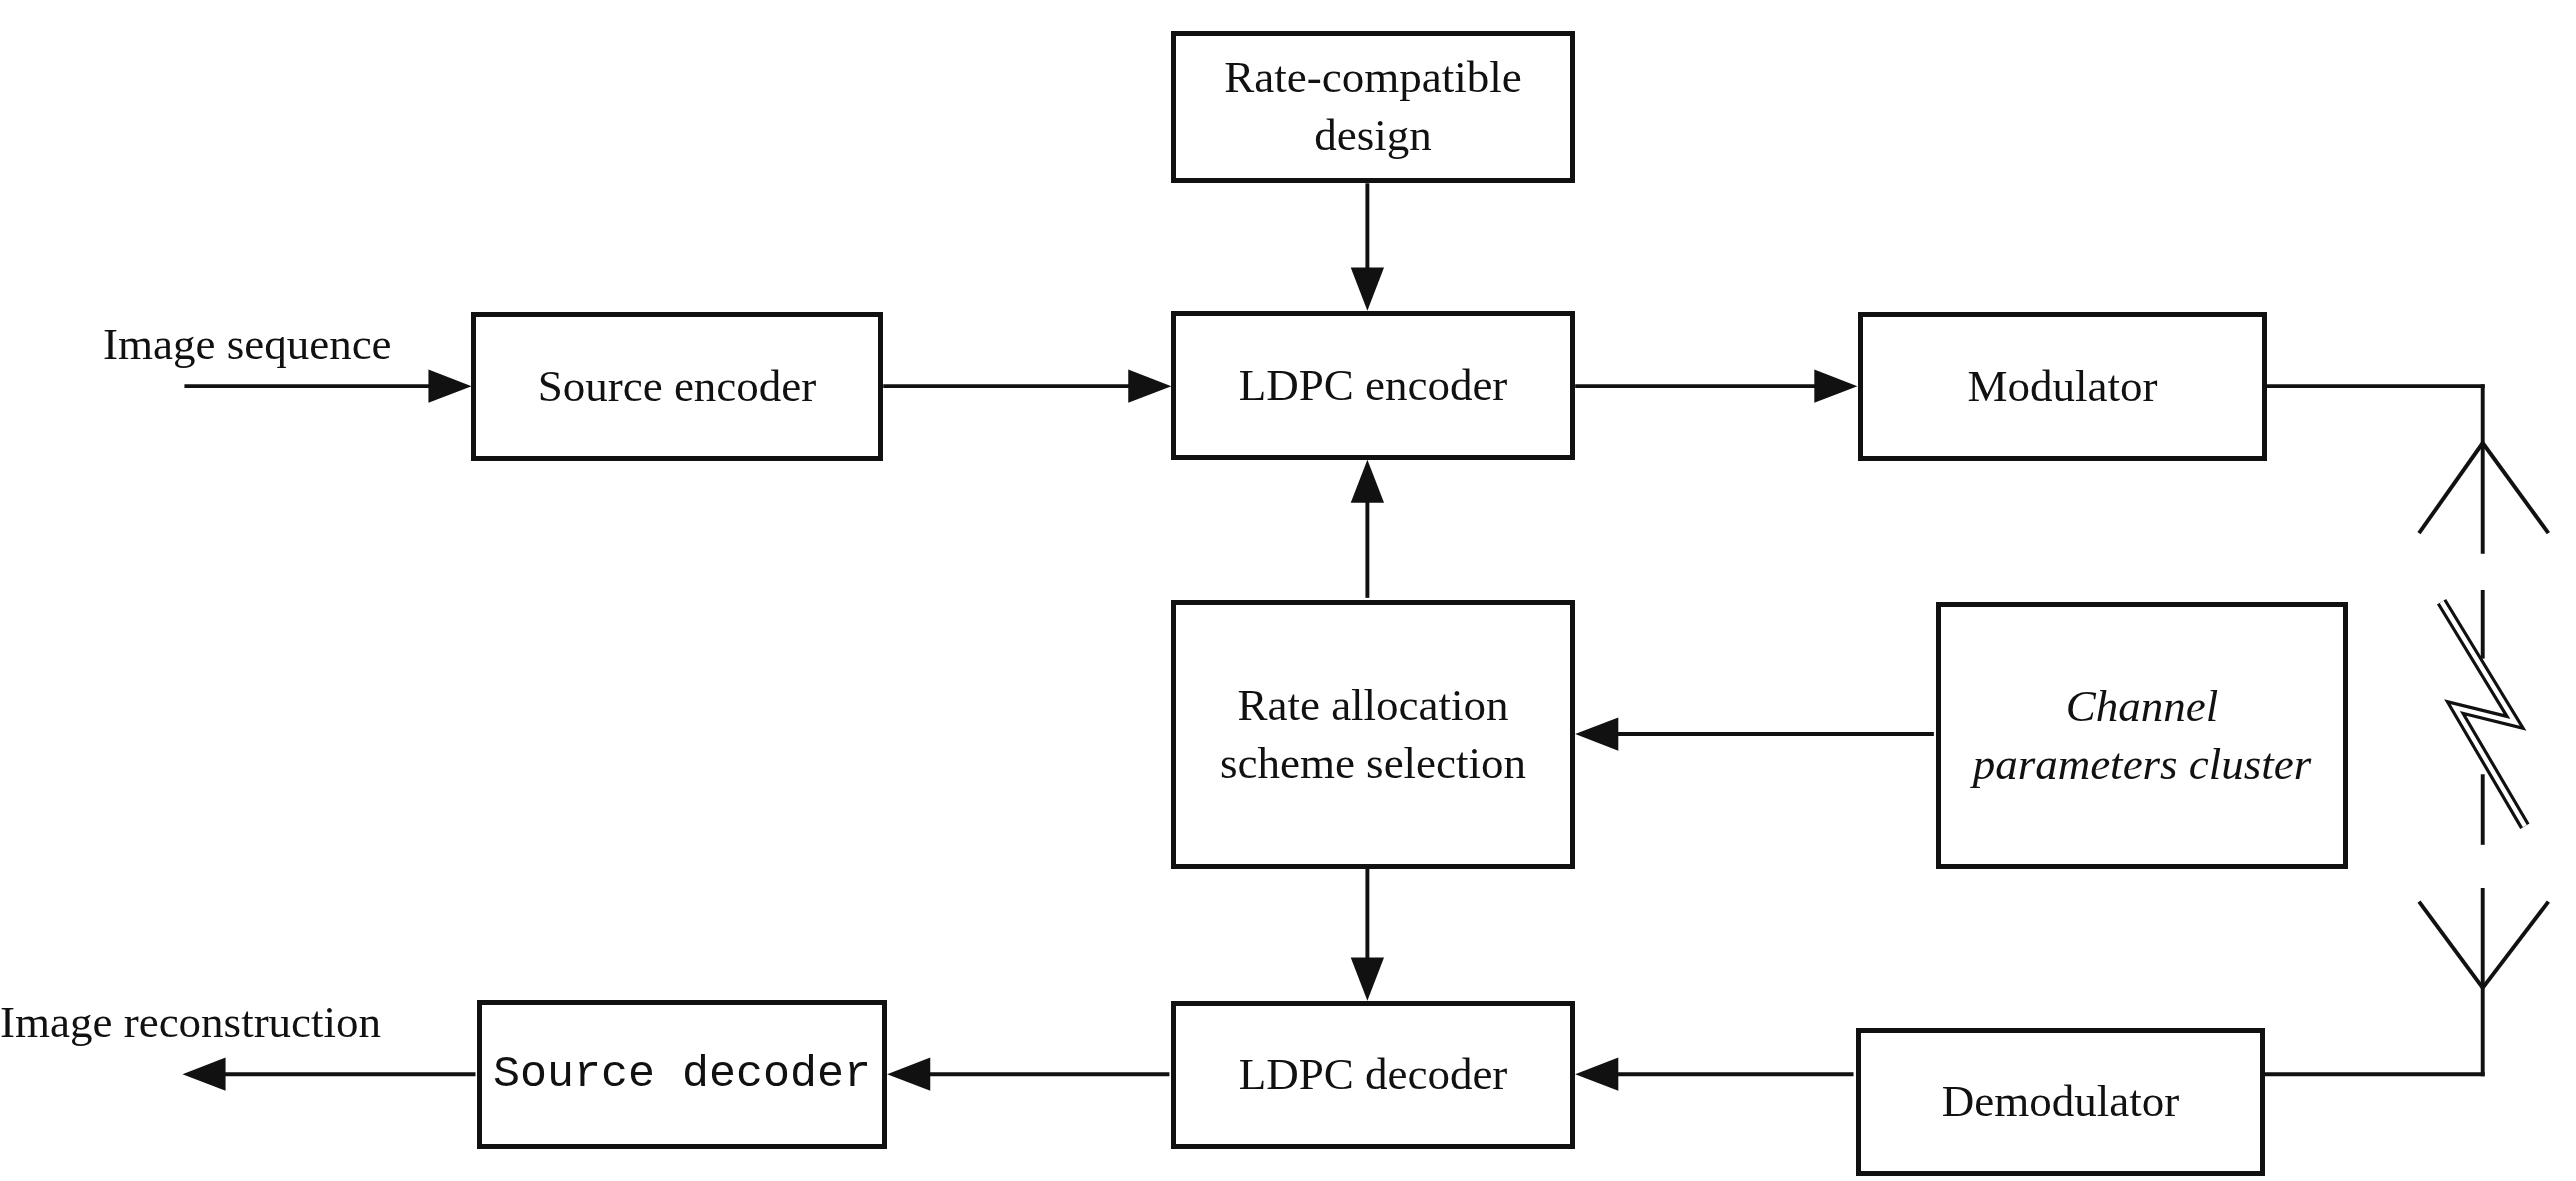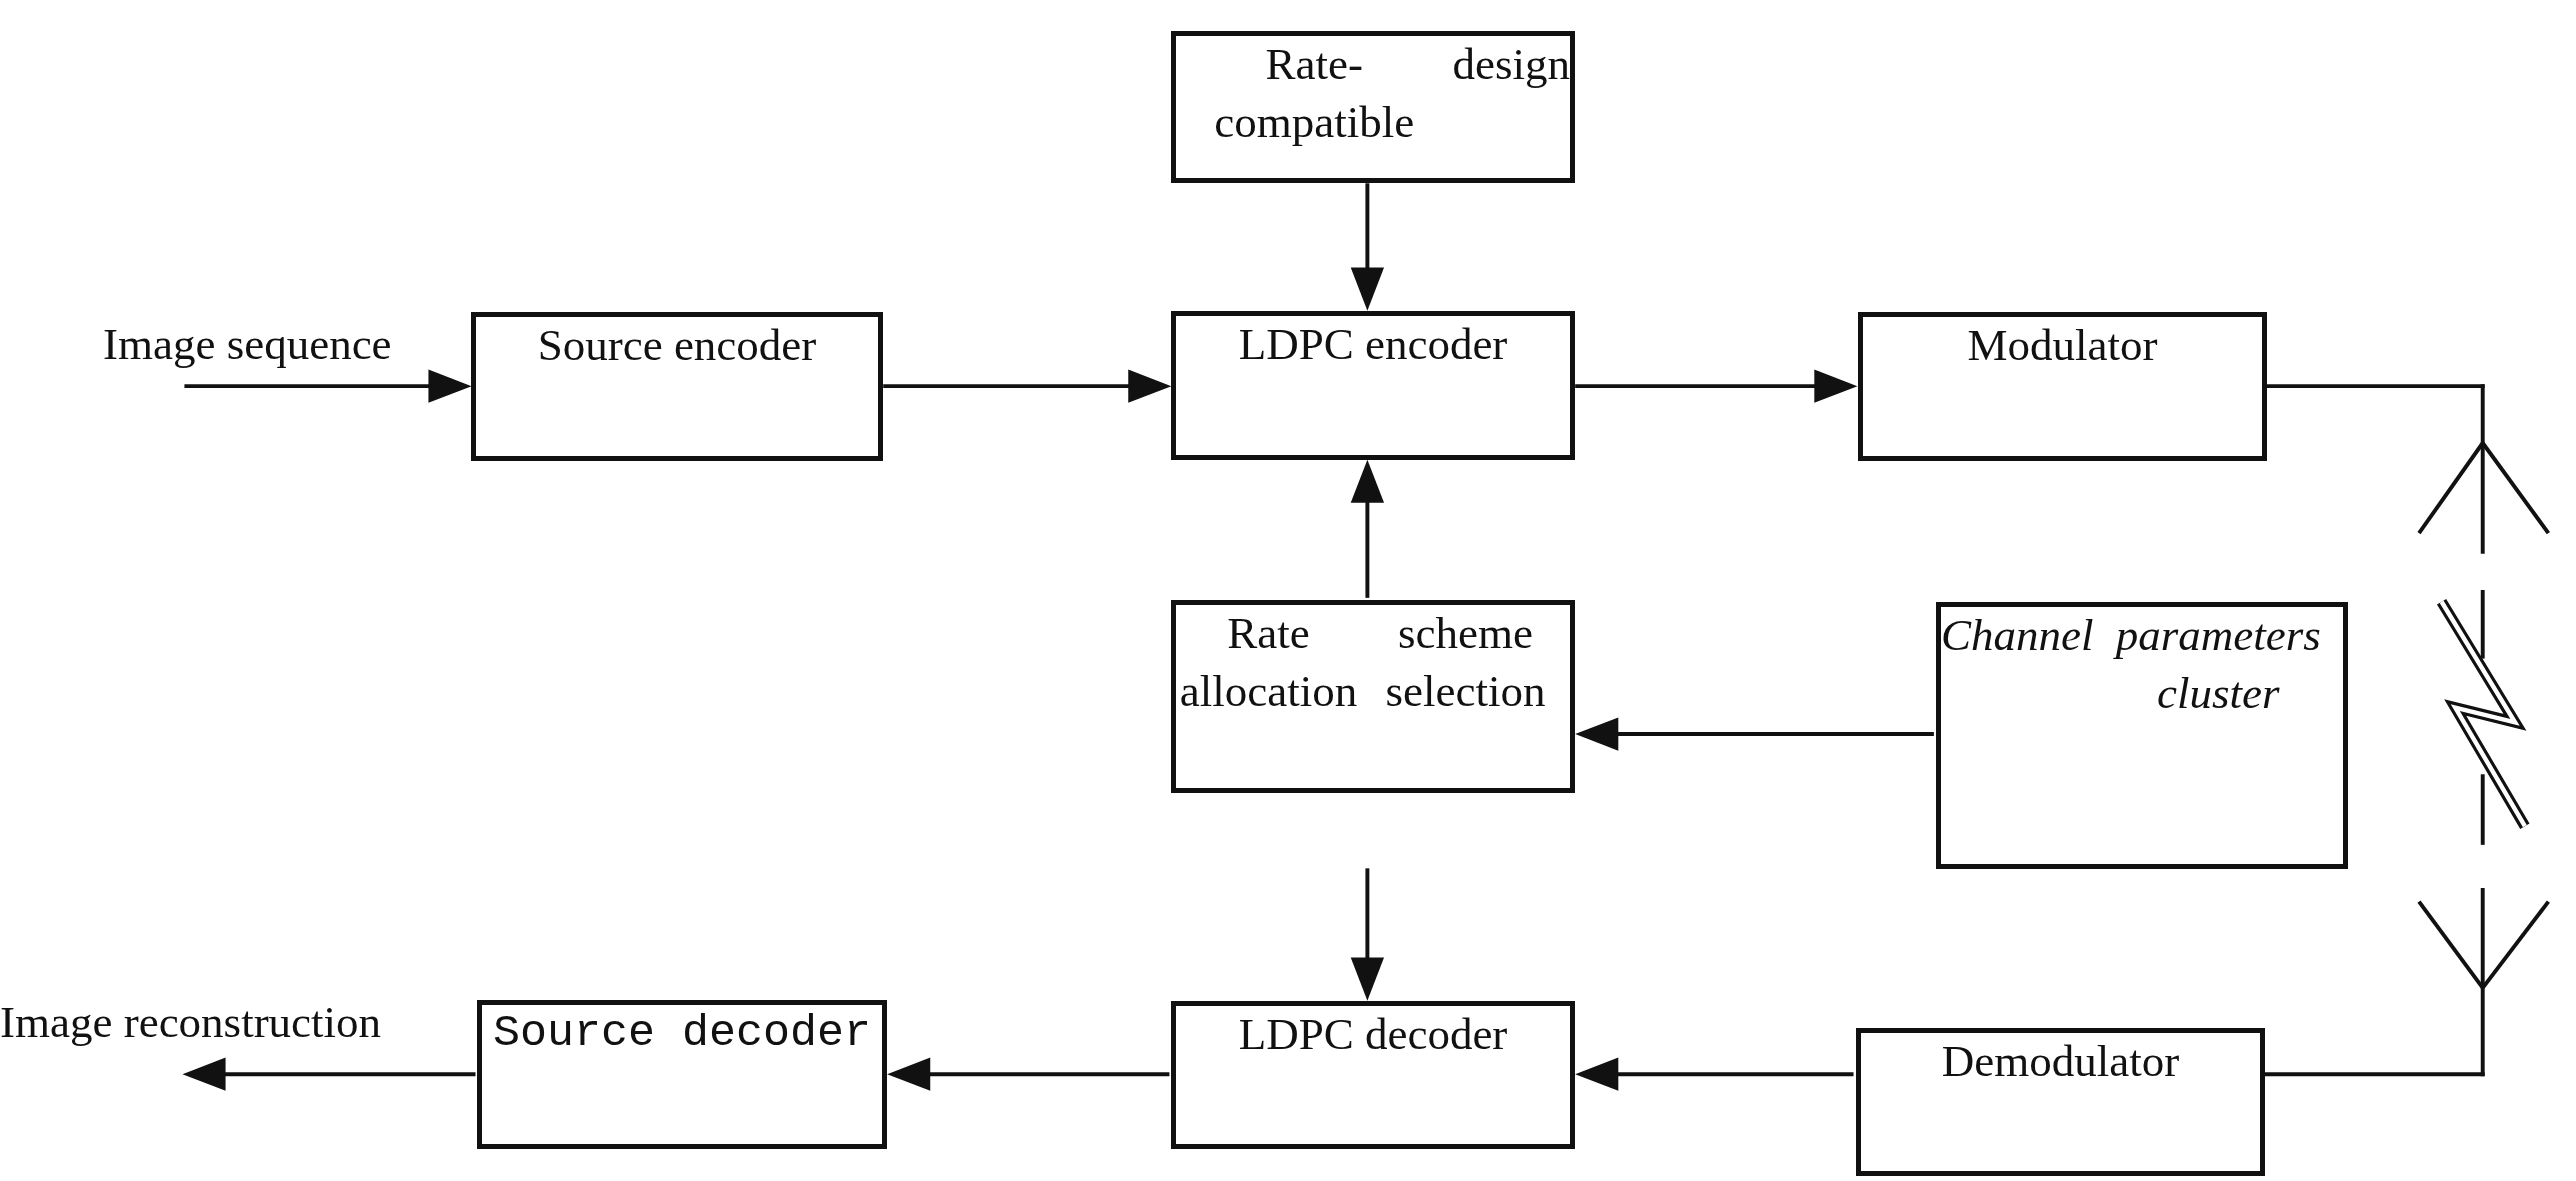--- a/index.html
+++ b/index.html
@@ -23,7 +23,7 @@
     border: 5.9px solid #111111;
     background: #ffffff;
     display: flex;
-    flex-direction: row;
+    flex-direction: column;
     justify-content: center;
     text-align: center;
     font-size: 45px;

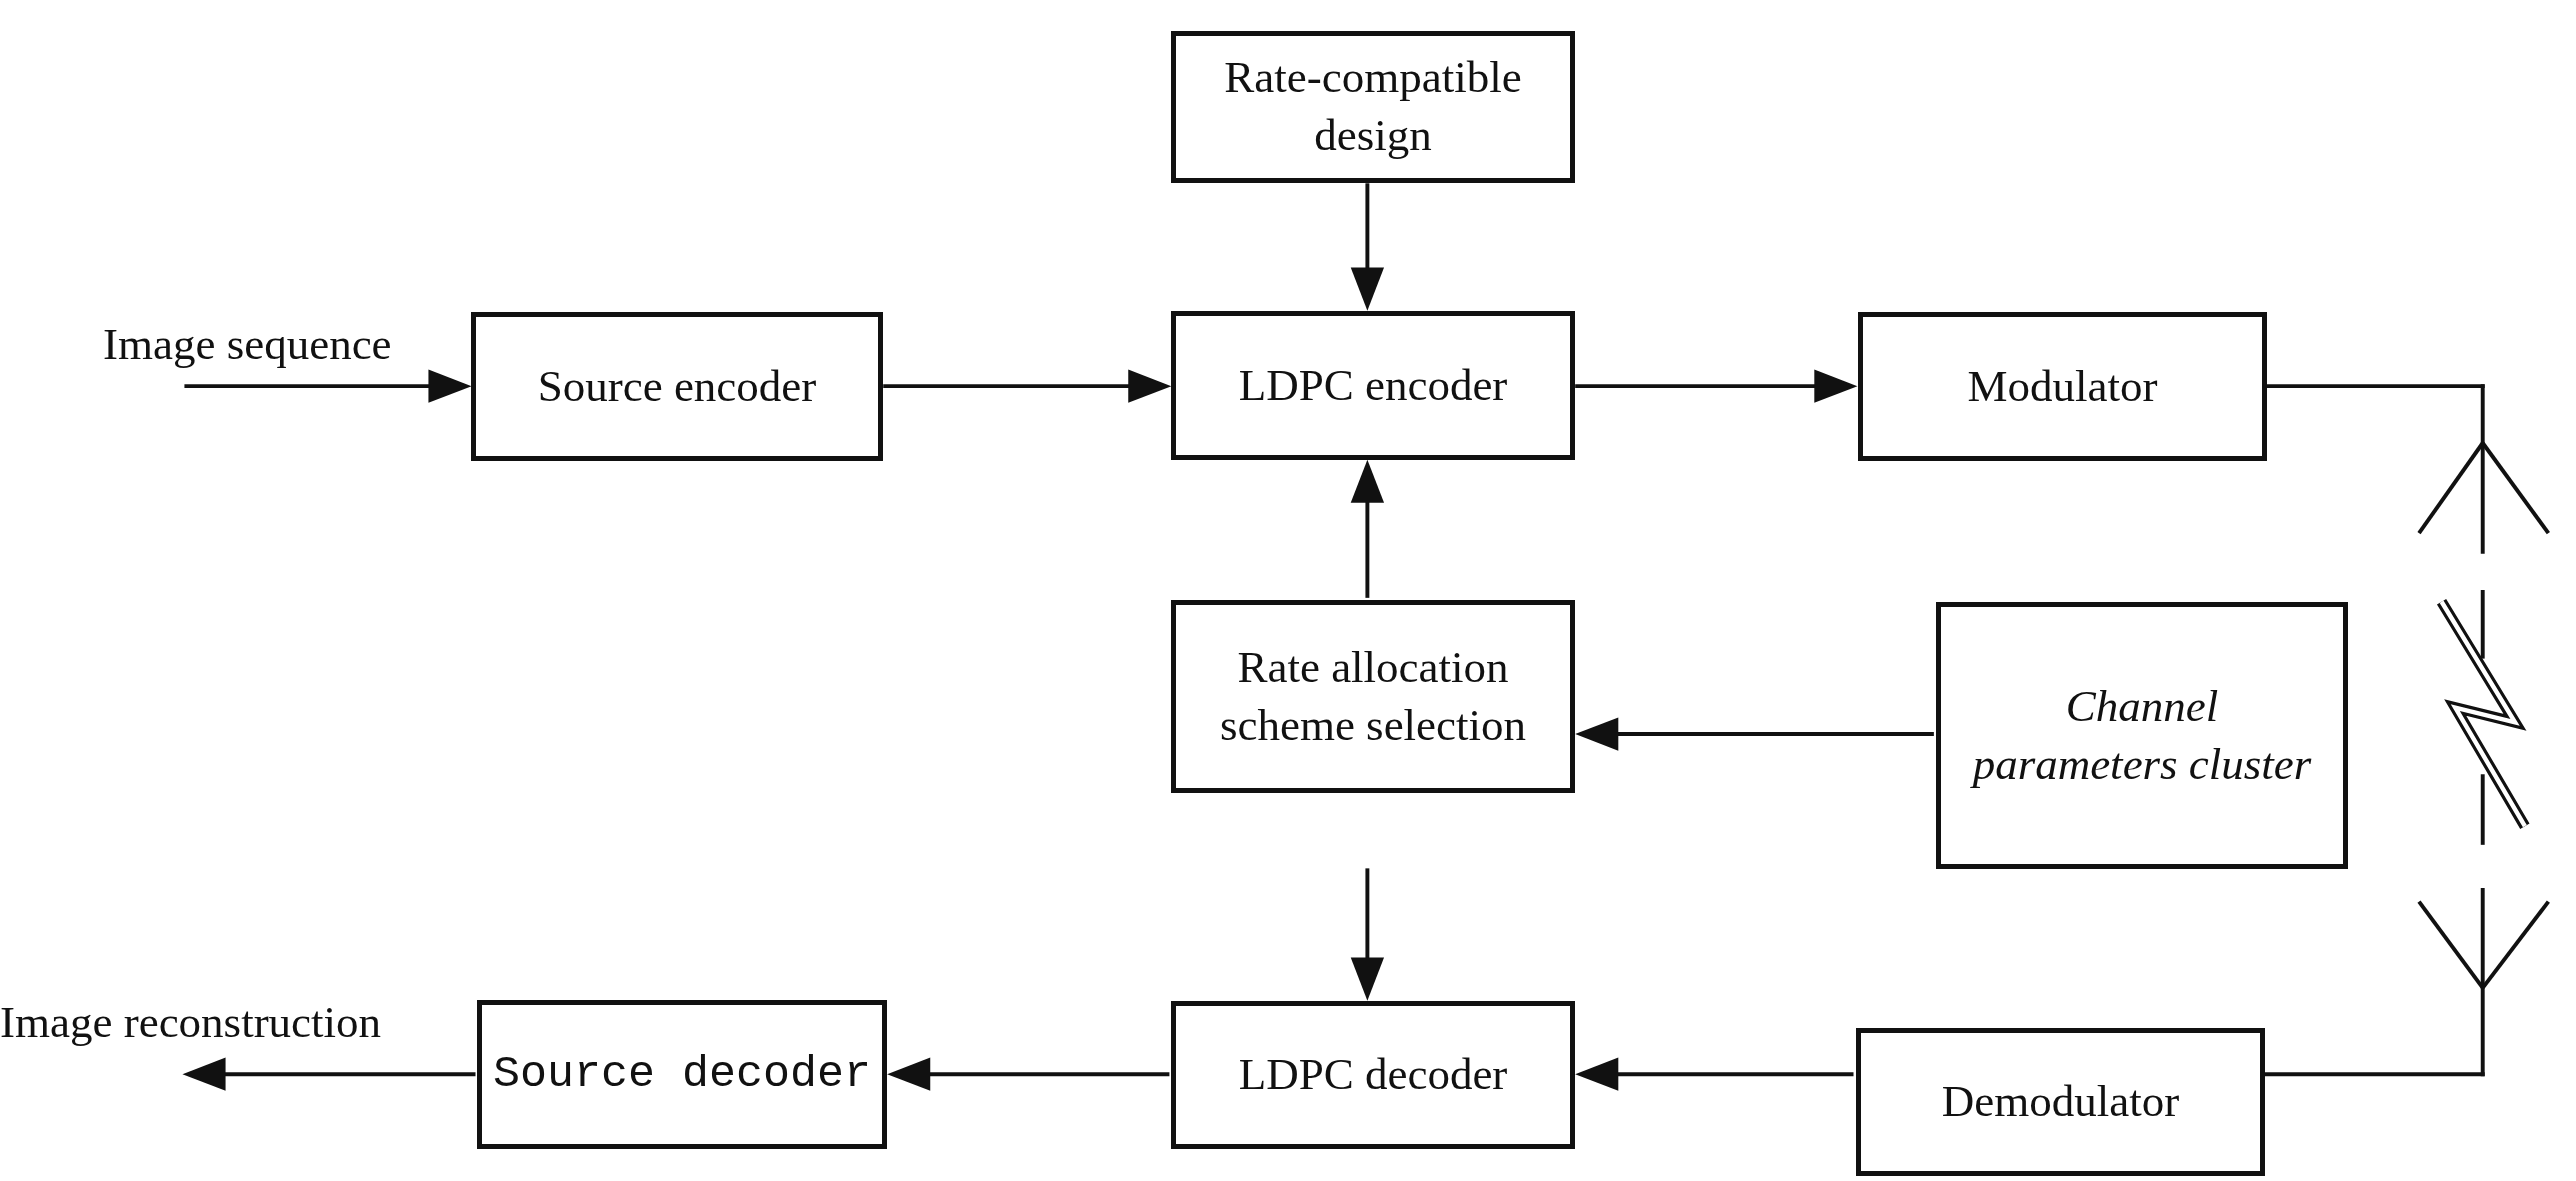--- a/index.html
+++ b/index.html
@@ -42,7 +42,7 @@
   #box-source-encoder  { left: 471px;  top: 312px;  width: 412px; height: 149px; }
   #box-ldpc-encoder    { left: 1171px; top: 311px;  width: 404px; height: 149px; }
   #box-modulator       { left: 1858px; top: 312px;  width: 409px; height: 149px; }
-  #box-rate-allocation { left: 1171px; top: 600px;  width: 404px; height: 193px; }
+  #box-rate-allocation { left: 1171px; top: 600px;  width: 404px; height: 269px; }
   #box-channel-params  { left: 1936px; top: 602px;  width: 412px; height: 267px; font-style: italic; }
   #box-source-decoder  { left: 477px;  top: 1000px; width: 410px; height: 149px; font-family: Liberation Mono, monospace; }
   #box-ldpc-decoder    { left: 1171px; top: 1001px; width: 404px; height: 148px; }

